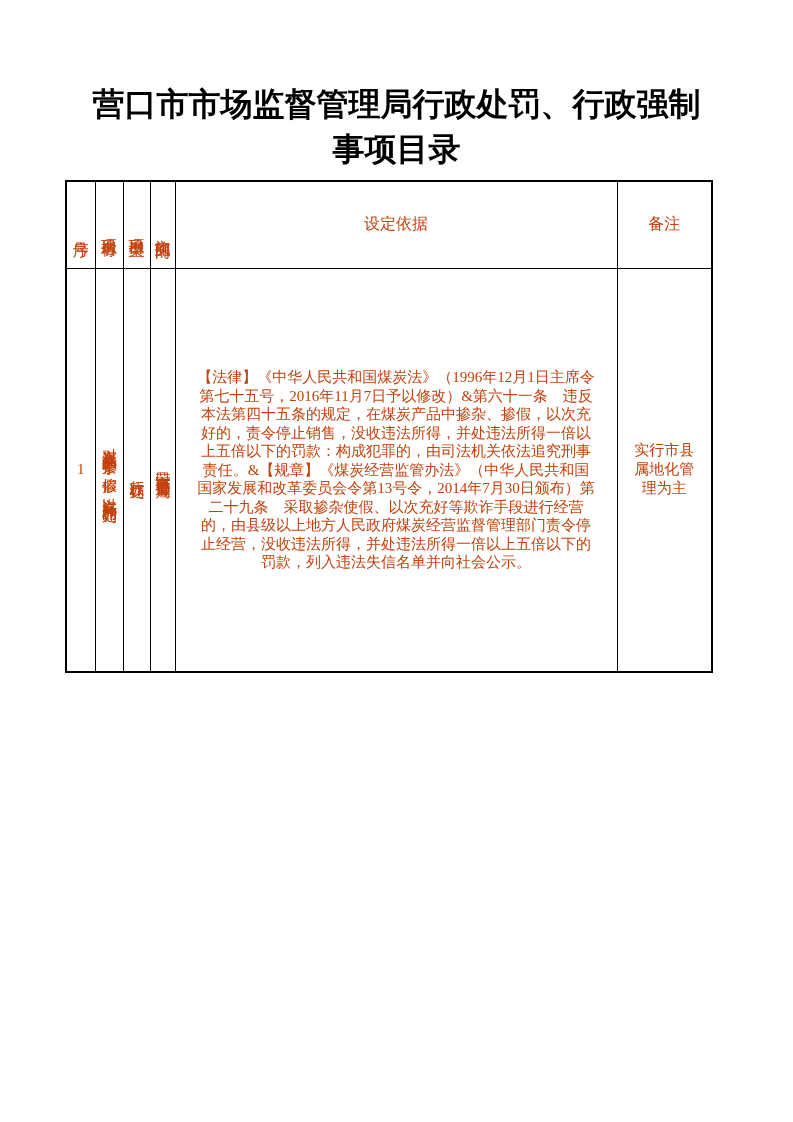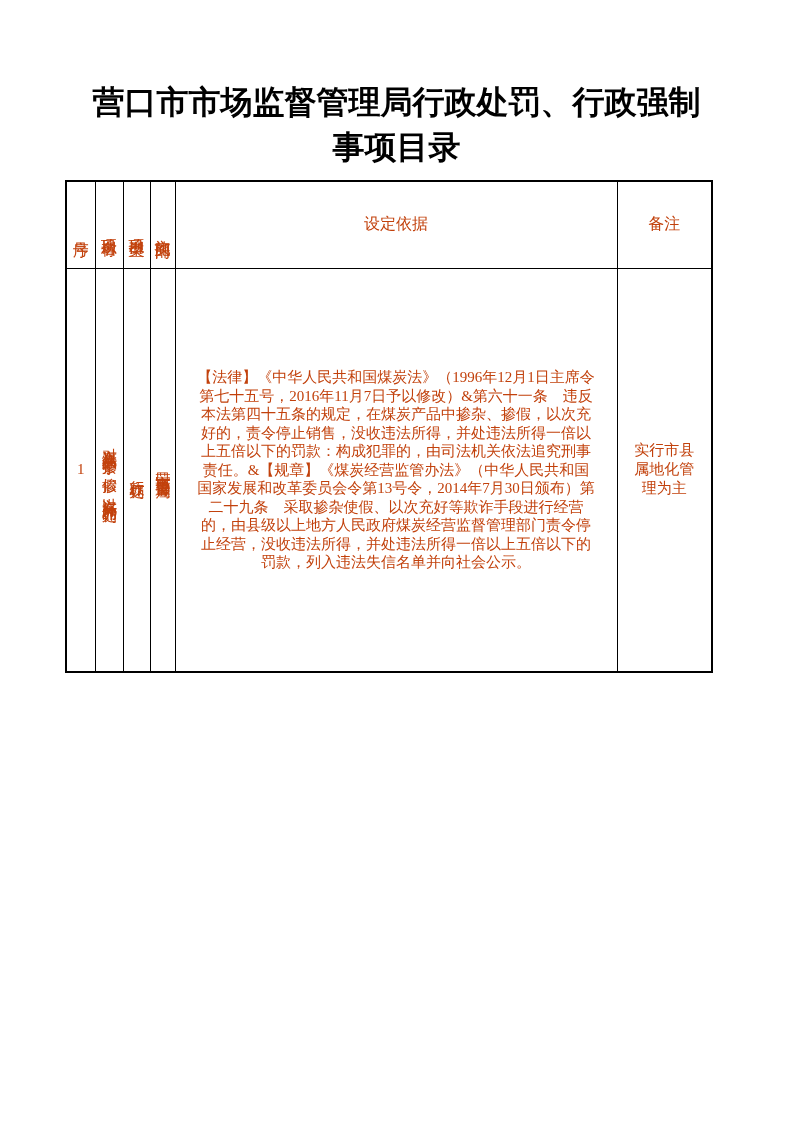--- a/index.html
+++ b/index.html
@@ -20,7 +20,7 @@
     transform: translateX(-50%);
     width: 624px;
     text-align: center;
-    font-family: Liberation Mono, monospace;
+    font-family: Liberation Sans, sans-serif;
     font-weight: bold;
     font-size: 32px;
     line-height: 45px;

